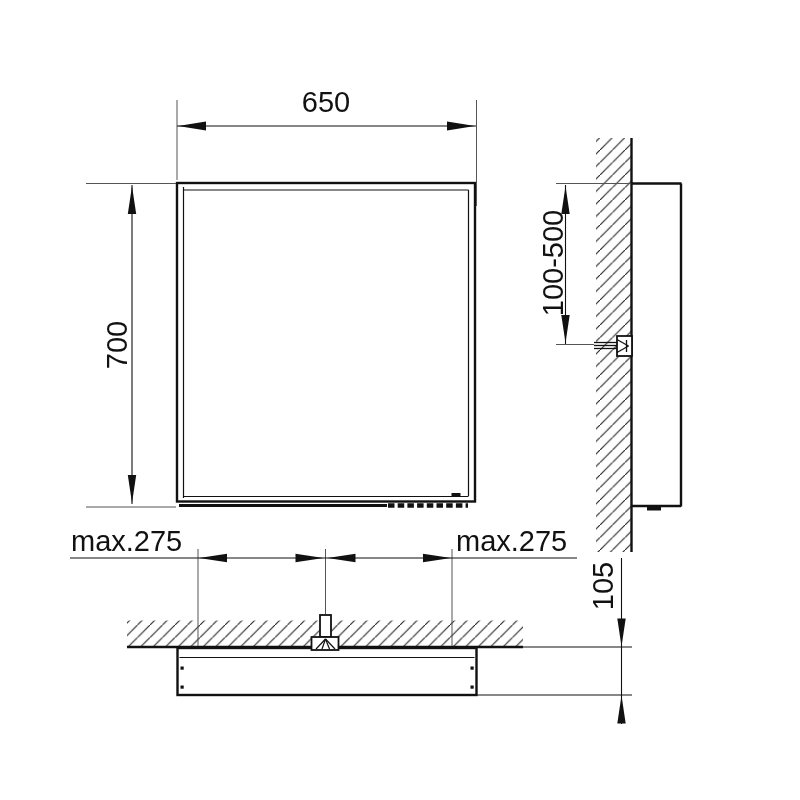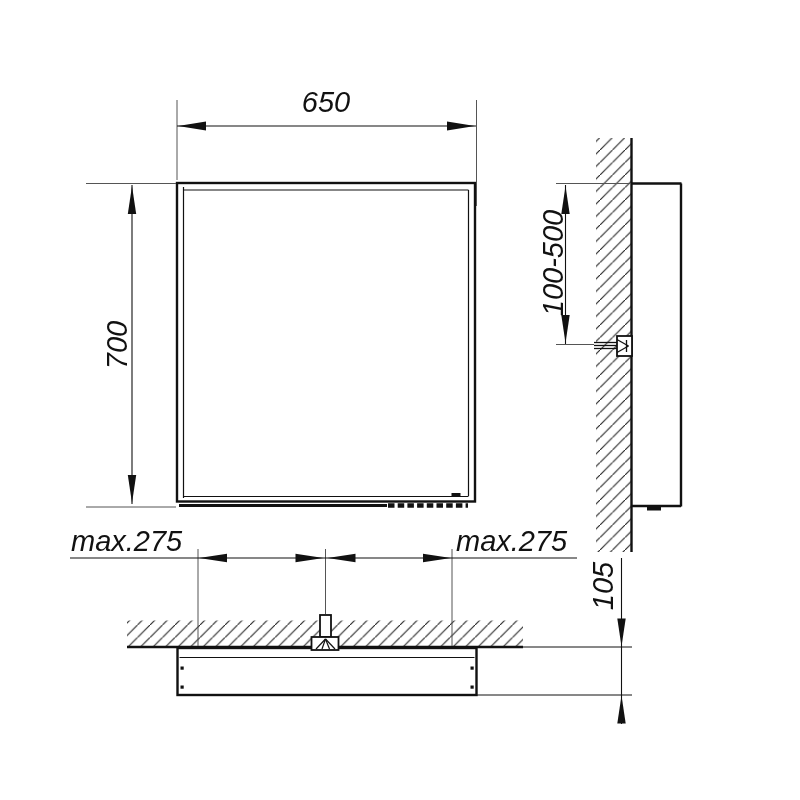--- a/index.html
+++ b/index.html
@@ -14,7 +14,6 @@
     width: 800px;
     height: 800px;
     background: #ffffff;
-    font-style: italic;
   }
   svg text {
     font-family: "Liberation Sans", "DejaVu Sans", sans-serif;

